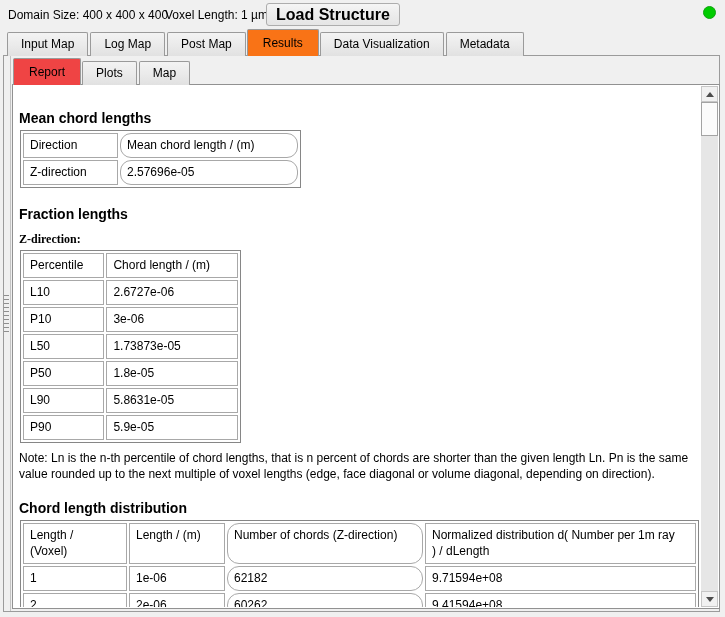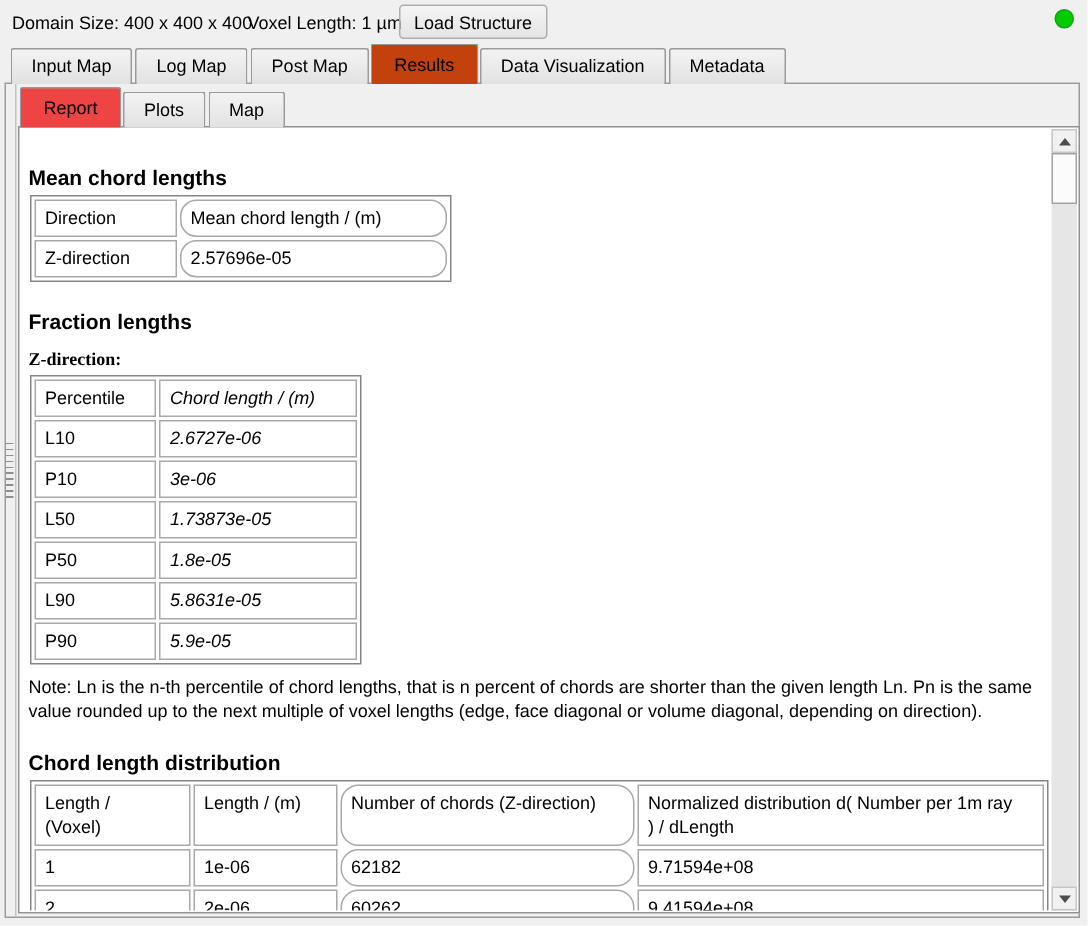--- a/index.html
+++ b/index.html
@@ -18,7 +18,7 @@
     position:absolute;left:266px;top:3px;height:23px;padding:0 9px;
     background:linear-gradient(#f5f5f5,#ededed 45%,#e5e5e5);
     border:1px solid #adadad;border-radius:3px;
-    font-family:inherit;font-size:12px;color:#000;
+    font-family:inherit;font-size:16px;color:#000;font-weight:bold;
   }
   .status-dot{
     position:absolute;left:703px;top:6px;width:13px;height:13px;border-radius:50%;

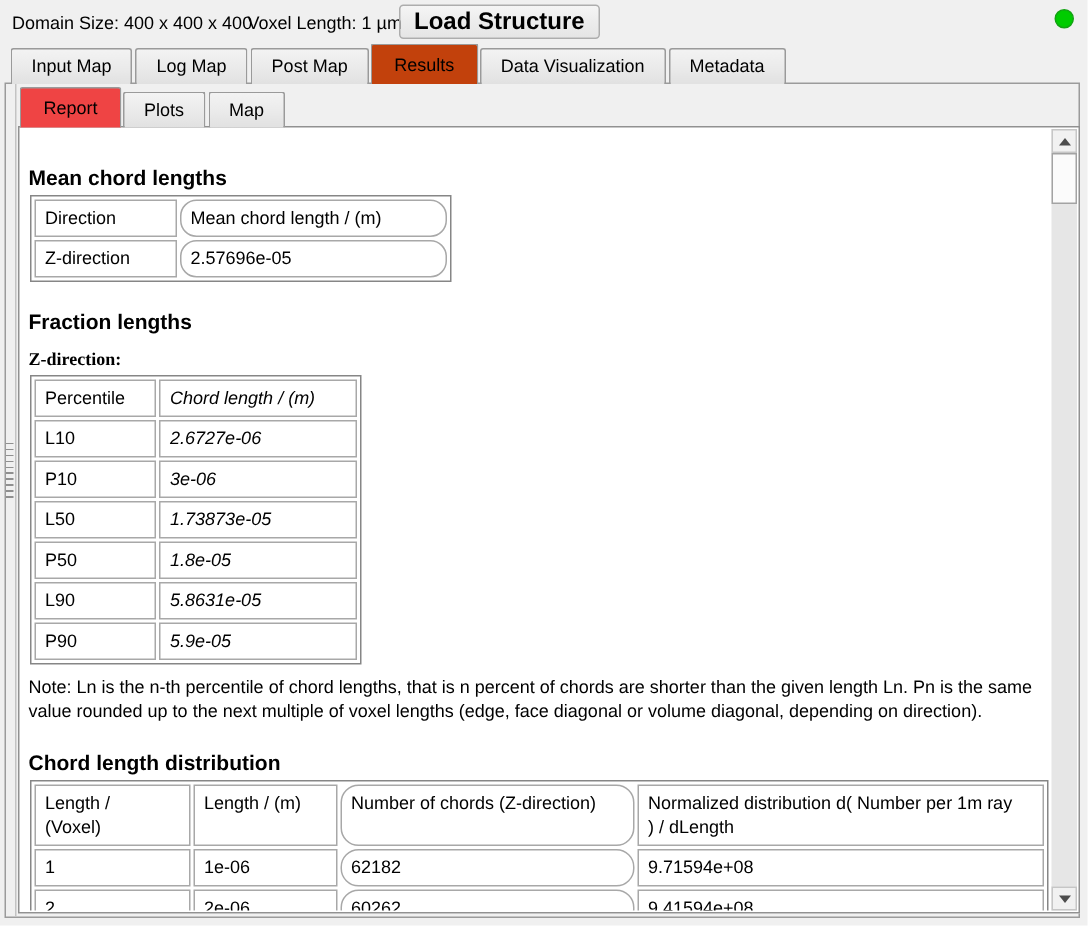--- a/index.html
+++ b/index.html
@@ -33,7 +33,7 @@
     margin-right:2px;white-space:nowrap;cursor:default;
   }
   .tab.selected{
-    height:27px;line-height:26px;background:#c2410c;
+    height:27px;line-height:26px;background:#f97316;
     margin-left:-1px;margin-right:1px;padding:0 15px;position:relative;z-index:4;
   }
   .main-tabs{left:7px;top:29px;height:27px;}

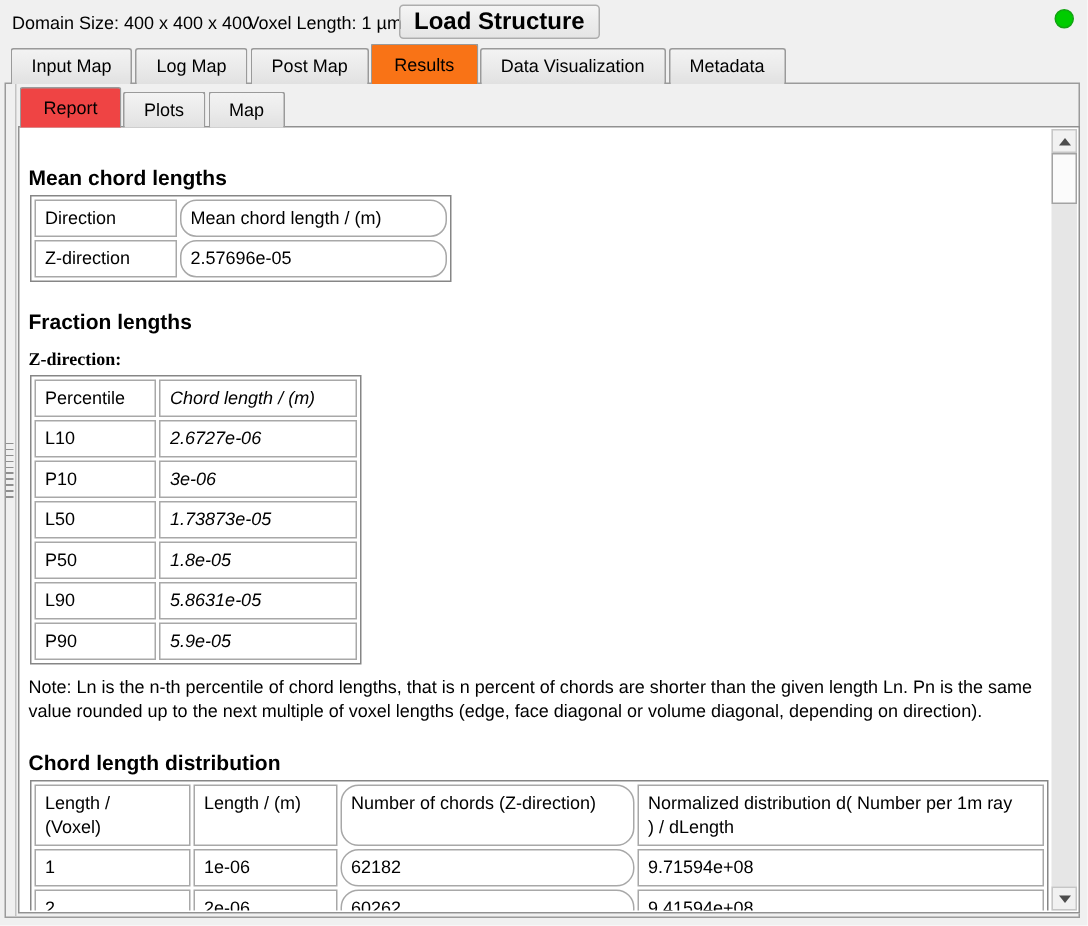--- a/index.html
+++ b/index.html
@@ -67,7 +67,7 @@
   table{border-collapse:separate;border-spacing:2px;border:1px solid #868686;margin:1px 0 2px 1px;}
   td{border:1px solid #a8a8a8;padding:3px 20px 4px 6px;line-height:16px;vertical-align:top;background:#fff;}
   #mean-table td.c0{width:67px;}   #mean-table td.c1{width:150px;border-radius:11px;}
-  #frac-table td.c0{width:53px;}   #frac-table td.c1{width:104px;font-style:italic;}
+  #frac-table td.c0{width:53px;}   #frac-table td.c1{width:104px;}
   #dist-table{width:679px;}
   #dist-table td.c0{width:76px;}   #dist-table td.c1{width:68px;}
   #dist-table td.c2{width:168px;border-radius:12px;}  #dist-table td.c3{width:auto;}

